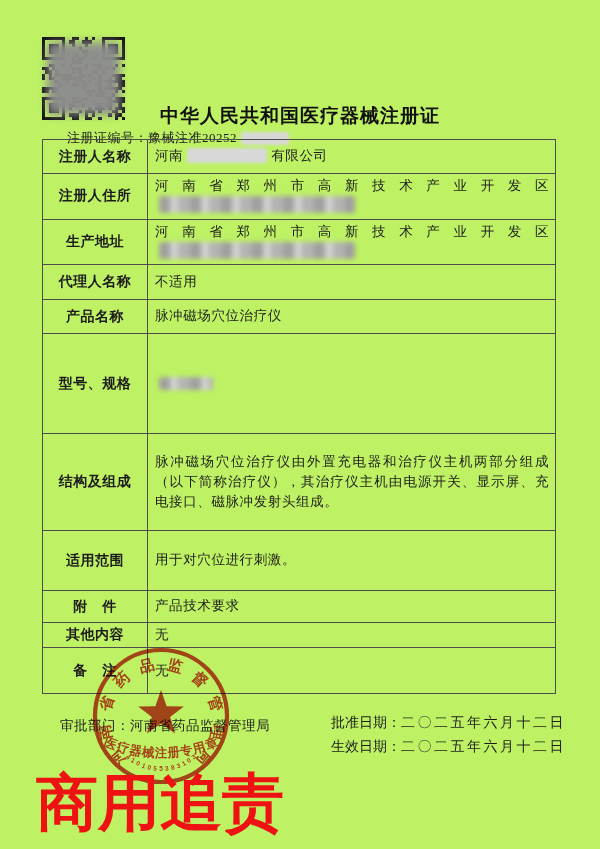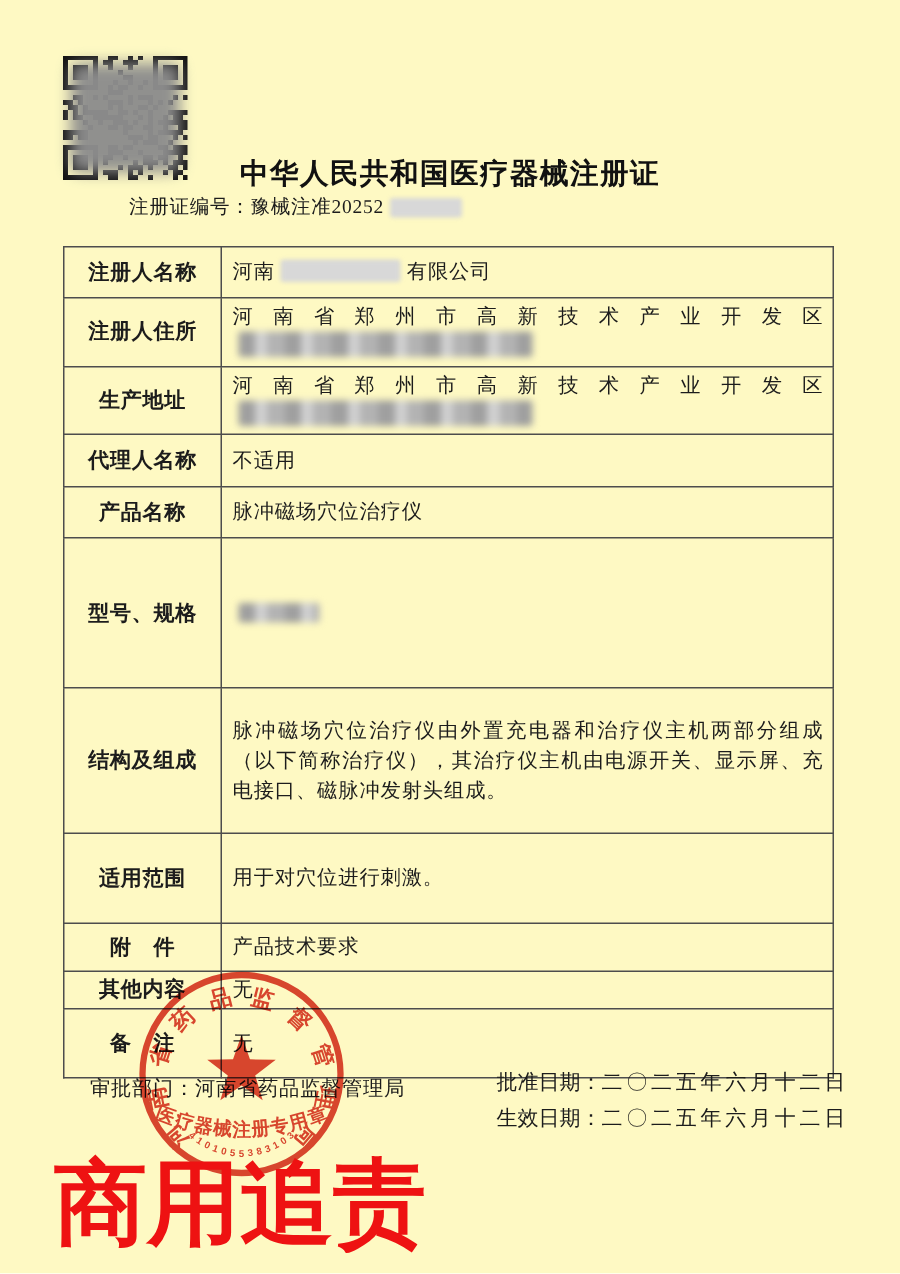--- a/index.html
+++ b/index.html
@@ -4,7 +4,7 @@
 <style>
   html,body { margin:0; padding:0; background:#ffffff; }
   .page {
-    position:relative; width:600px; height:849px; background:#fef9c3;
+    position:relative; width:600px; height:849px; background:#bef264;
     overflow:hidden; font-family:"Liberation Serif","DejaVu Serif",serif; color:#1c1c1c;
   }
   

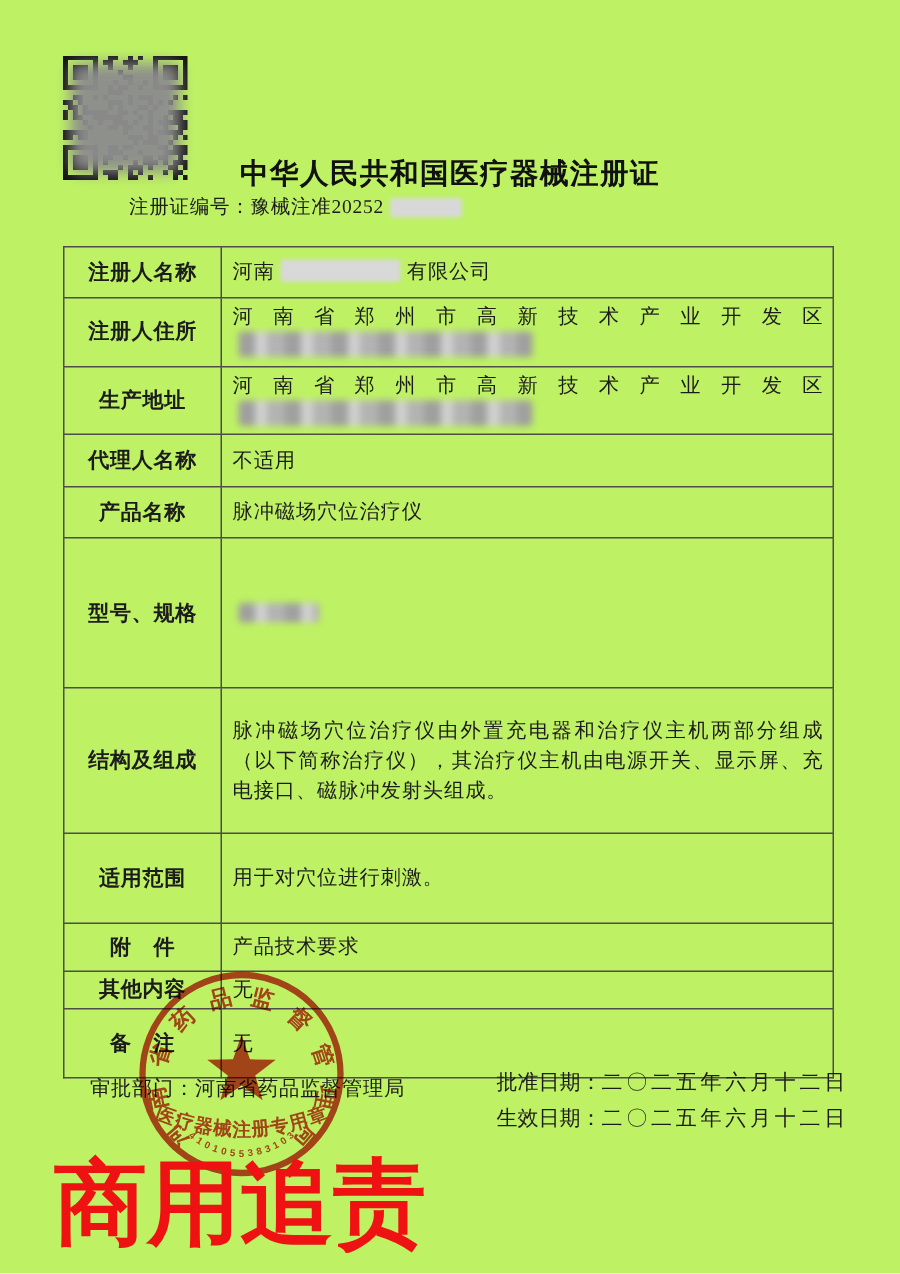--- a/index.html
+++ b/index.html
@@ -16,7 +16,7 @@
   .title { position:absolute; left:0; top:103px; width:600px; margin:0; text-align:center;
     font-family:"Liberation Sans","DejaVu Sans",sans-serif; font-weight:bold;
     font-size:19px; letter-spacing:1px; color:#111; }
-  .regno { position:absolute; left:86px; top:129px; font-size:13px; letter-spacing:.5px; }
+  .regno { position:absolute; left:67px; top:129px; font-size:13px; letter-spacing:.5px; }
   .redact { display:inline-block; vertical-align:-3px; border-radius:2px;
     background:#d8d8d8; filter:blur(1.5px); height:15px; margin:0 4px; }
   .redact.mottled { background:repeating-linear-gradient(90deg,#9f9f9f 0 11px,#d0d0d0 11px 19px,#b3b3b3 19px 31px);

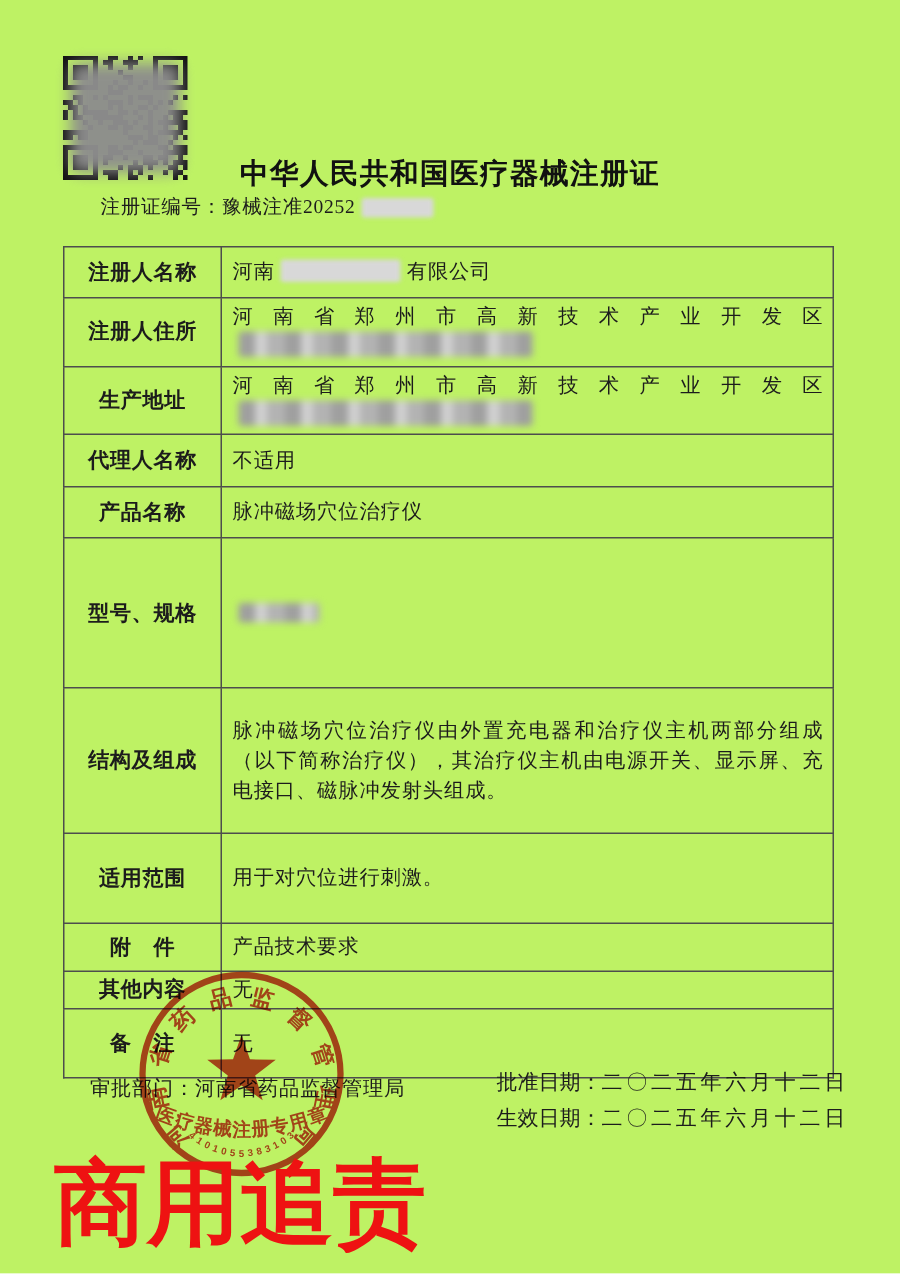--- a/index.html
+++ b/index.html
@@ -23,7 +23,7 @@
     filter:blur(2.5px); height:17px; }
   .regno .redact { width:48px; height:13px; }
   
-  table.cert { position:absolute; left:42px; top:164px; width:514px;
+  table.cert { position:absolute; left:42px; top:139px; width:514px;
     border-collapse:collapse; table-layout:fixed; }
   table.cert td { border:1.4px solid #4d4d4d; vertical-align:middle; }
   td.lbl { width:100px; text-align:center; font-family:"Liberation Sans","DejaVu Sans",sans-serif;

